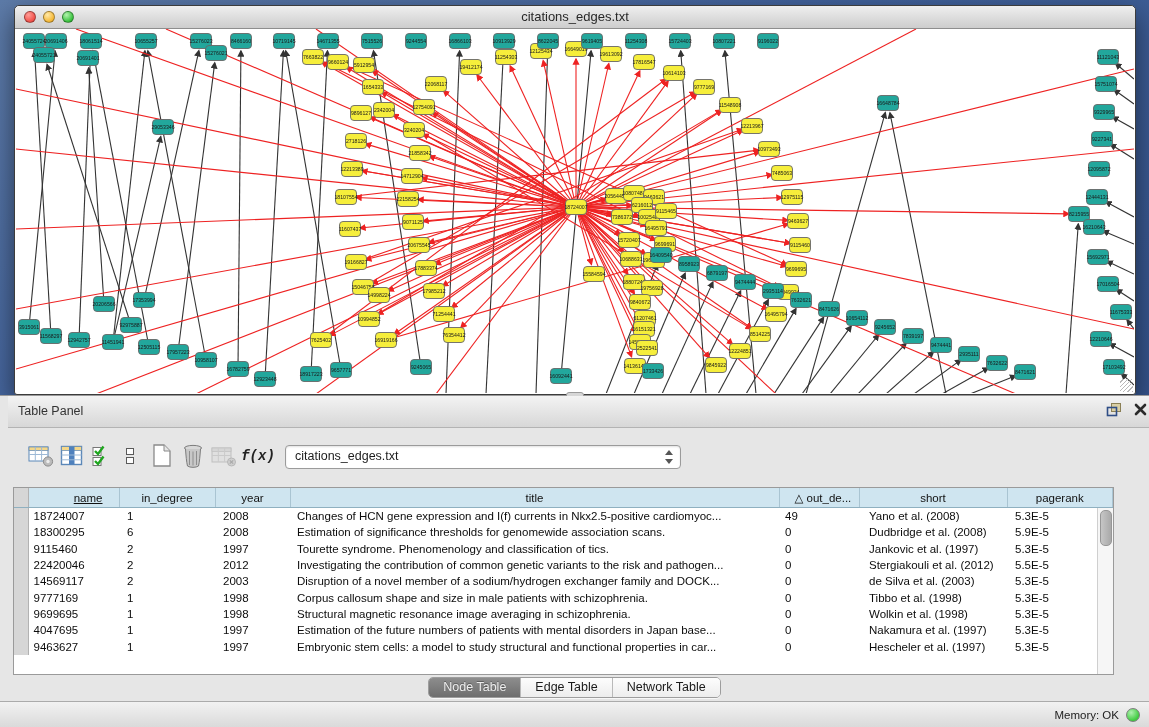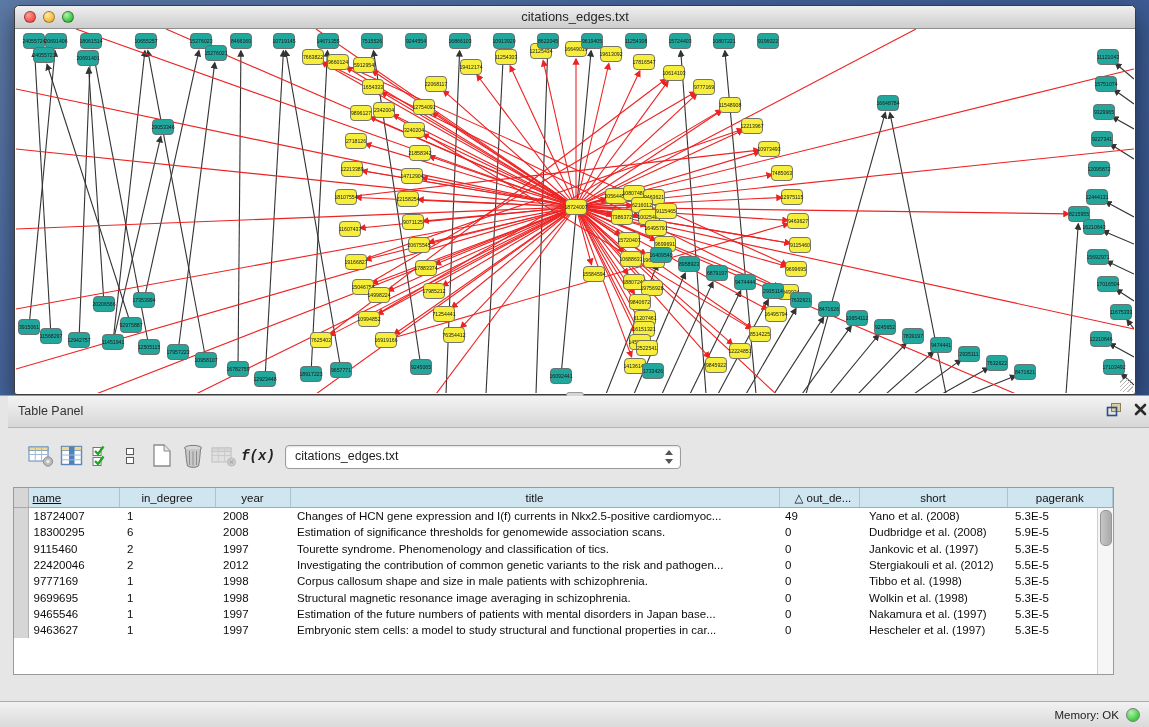--- a/index.html
+++ b/index.html
@@ -52,7 +52,7 @@
   table.grid th{background:#cfe5f0;border-right:1px solid #a9c4d2;border-bottom:1px solid #8fb0c0;
     font-weight:normal;font-size:11.5px;color:#111;height:19px;padding:0 4px;
     text-align:center;white-space:nowrap;overflow:hidden;}
-  table.grid th.h-name{text-align:left;padding-right:16px;text-decoration:underline;}
+  table.grid th.h-name{text-align:right;padding-right:16px;text-decoration:underline;}
   table.grid th.h-sort{text-align:left;padding-left:15px;}
   table.grid th.gutter,table.grid td.gutter{background:#d6d6d6;border-right:1px solid #b2b2b2;}
   table.grid td{font-size:11.5px;color:#0c0c0c;height:16.3px;padding:0 4px;

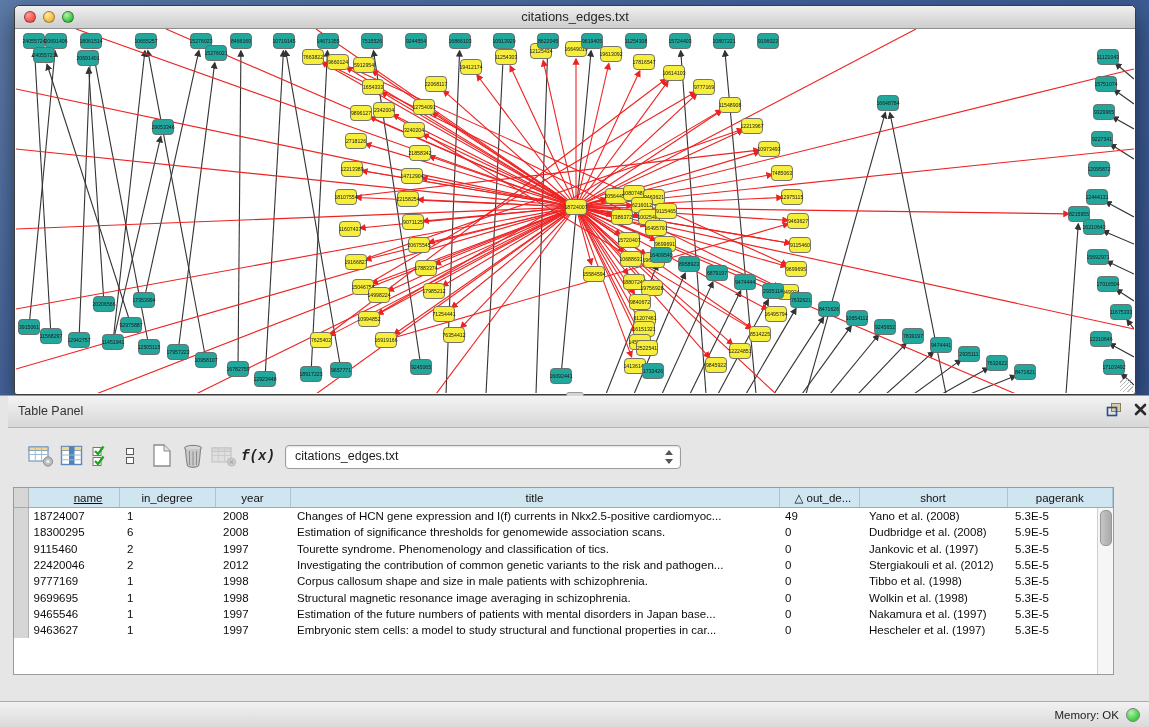--- a/index.html
+++ b/index.html
@@ -966,6 +966,16 @@
             </tr>
             <tr>
               <td class="gutter"></td>
+              <td class="c1">14569117</td>
+              <td class="c2">2</td>
+              <td class="c3">2003</td>
+              <td class="c4">Disruption of a novel member of a sodium/hydrogen exchanger family and DOCK...</td>
+              <td class="c5">0</td>
+              <td class="c6">de Silva et al. (2003)</td>
+              <td class="c7">5.3E-5</td>
+            </tr>
+            <tr>
+              <td class="gutter"></td>
               <td class="c1">9777169</td>
               <td class="c2">1</td>
               <td class="c3">1998</td>

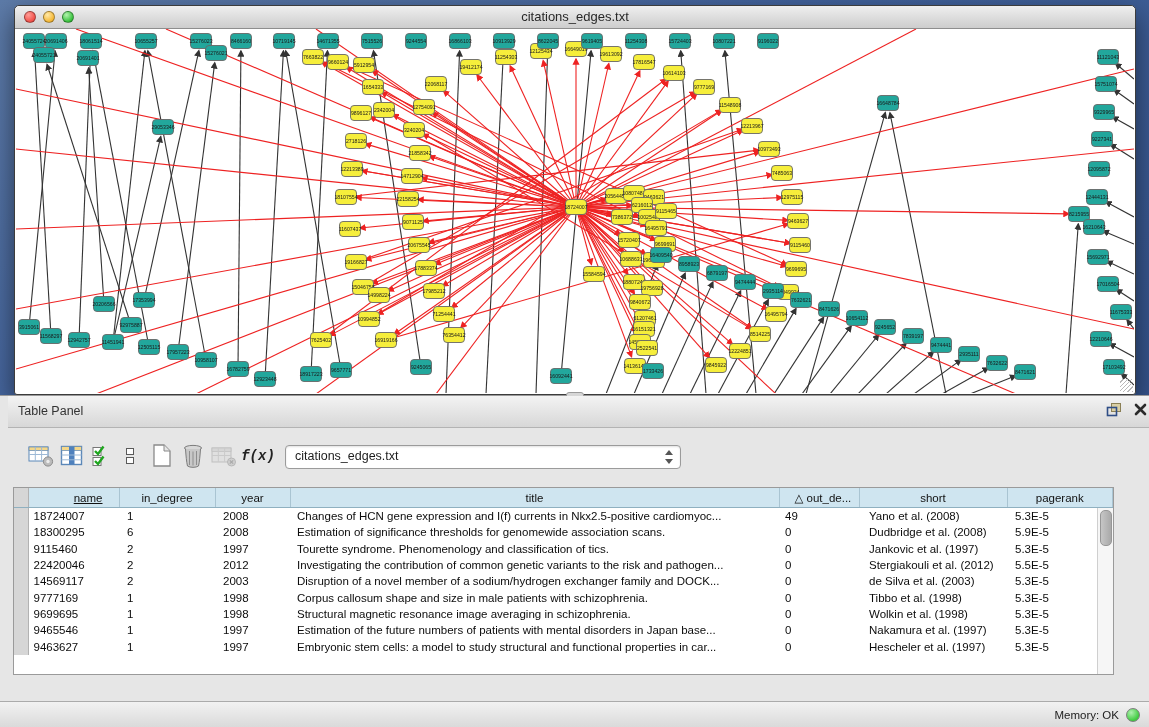--- a/index.html
+++ b/index.html
@@ -996,7 +996,7 @@
             </tr>
             <tr>
               <td class="gutter"></td>
-              <td class="c1">9465546</td>
+              <td class="c1">4047695</td>
               <td class="c2">1</td>
               <td class="c3">1997</td>
               <td class="c4">Estimation of the future numbers of patients with mental disorders in Japan base...</td>

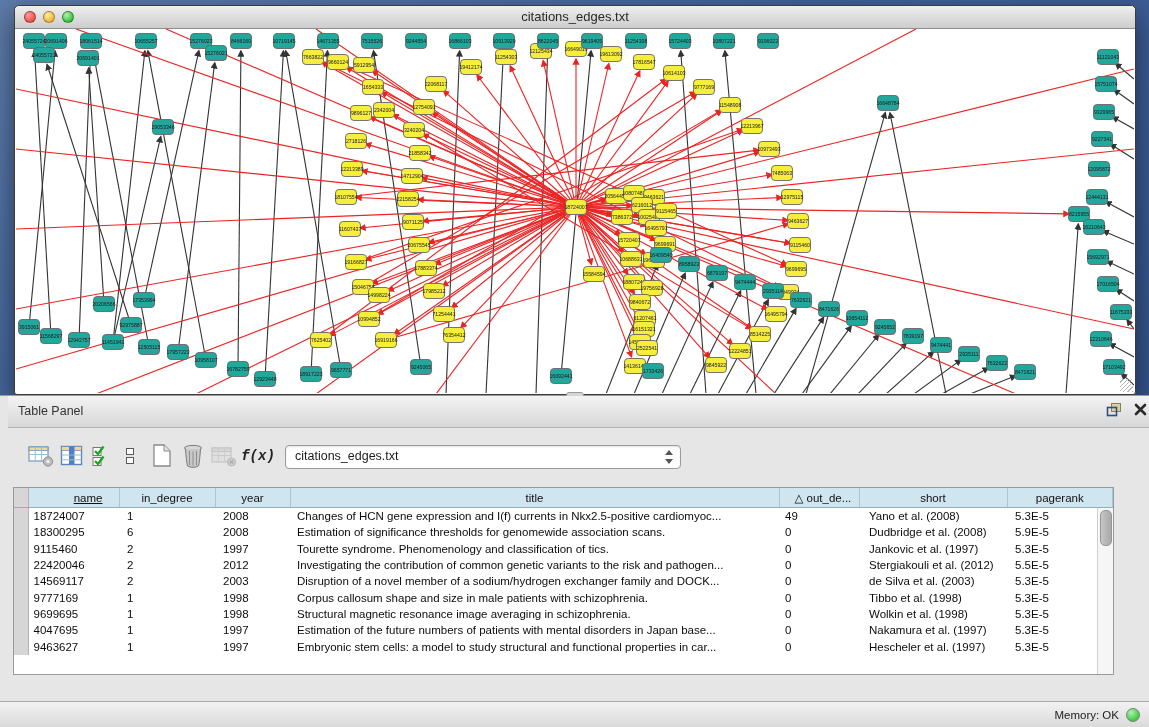--- a/index.html
+++ b/index.html
@@ -1021,6 +1021,13 @@
       </div>
     </div>
 
+    <div class="tp-tabs">
+      <span class="segwrap" id="segwrap">
+          <span class="seg sel">Node Table</span>
+          <span class="seg">Edge Table</span>
+          <span class="seg">Network Table</span>
+        </span>
+    </div>
 
     <div class="tp-status">
       <span class="mem">Memory: OK</span>

